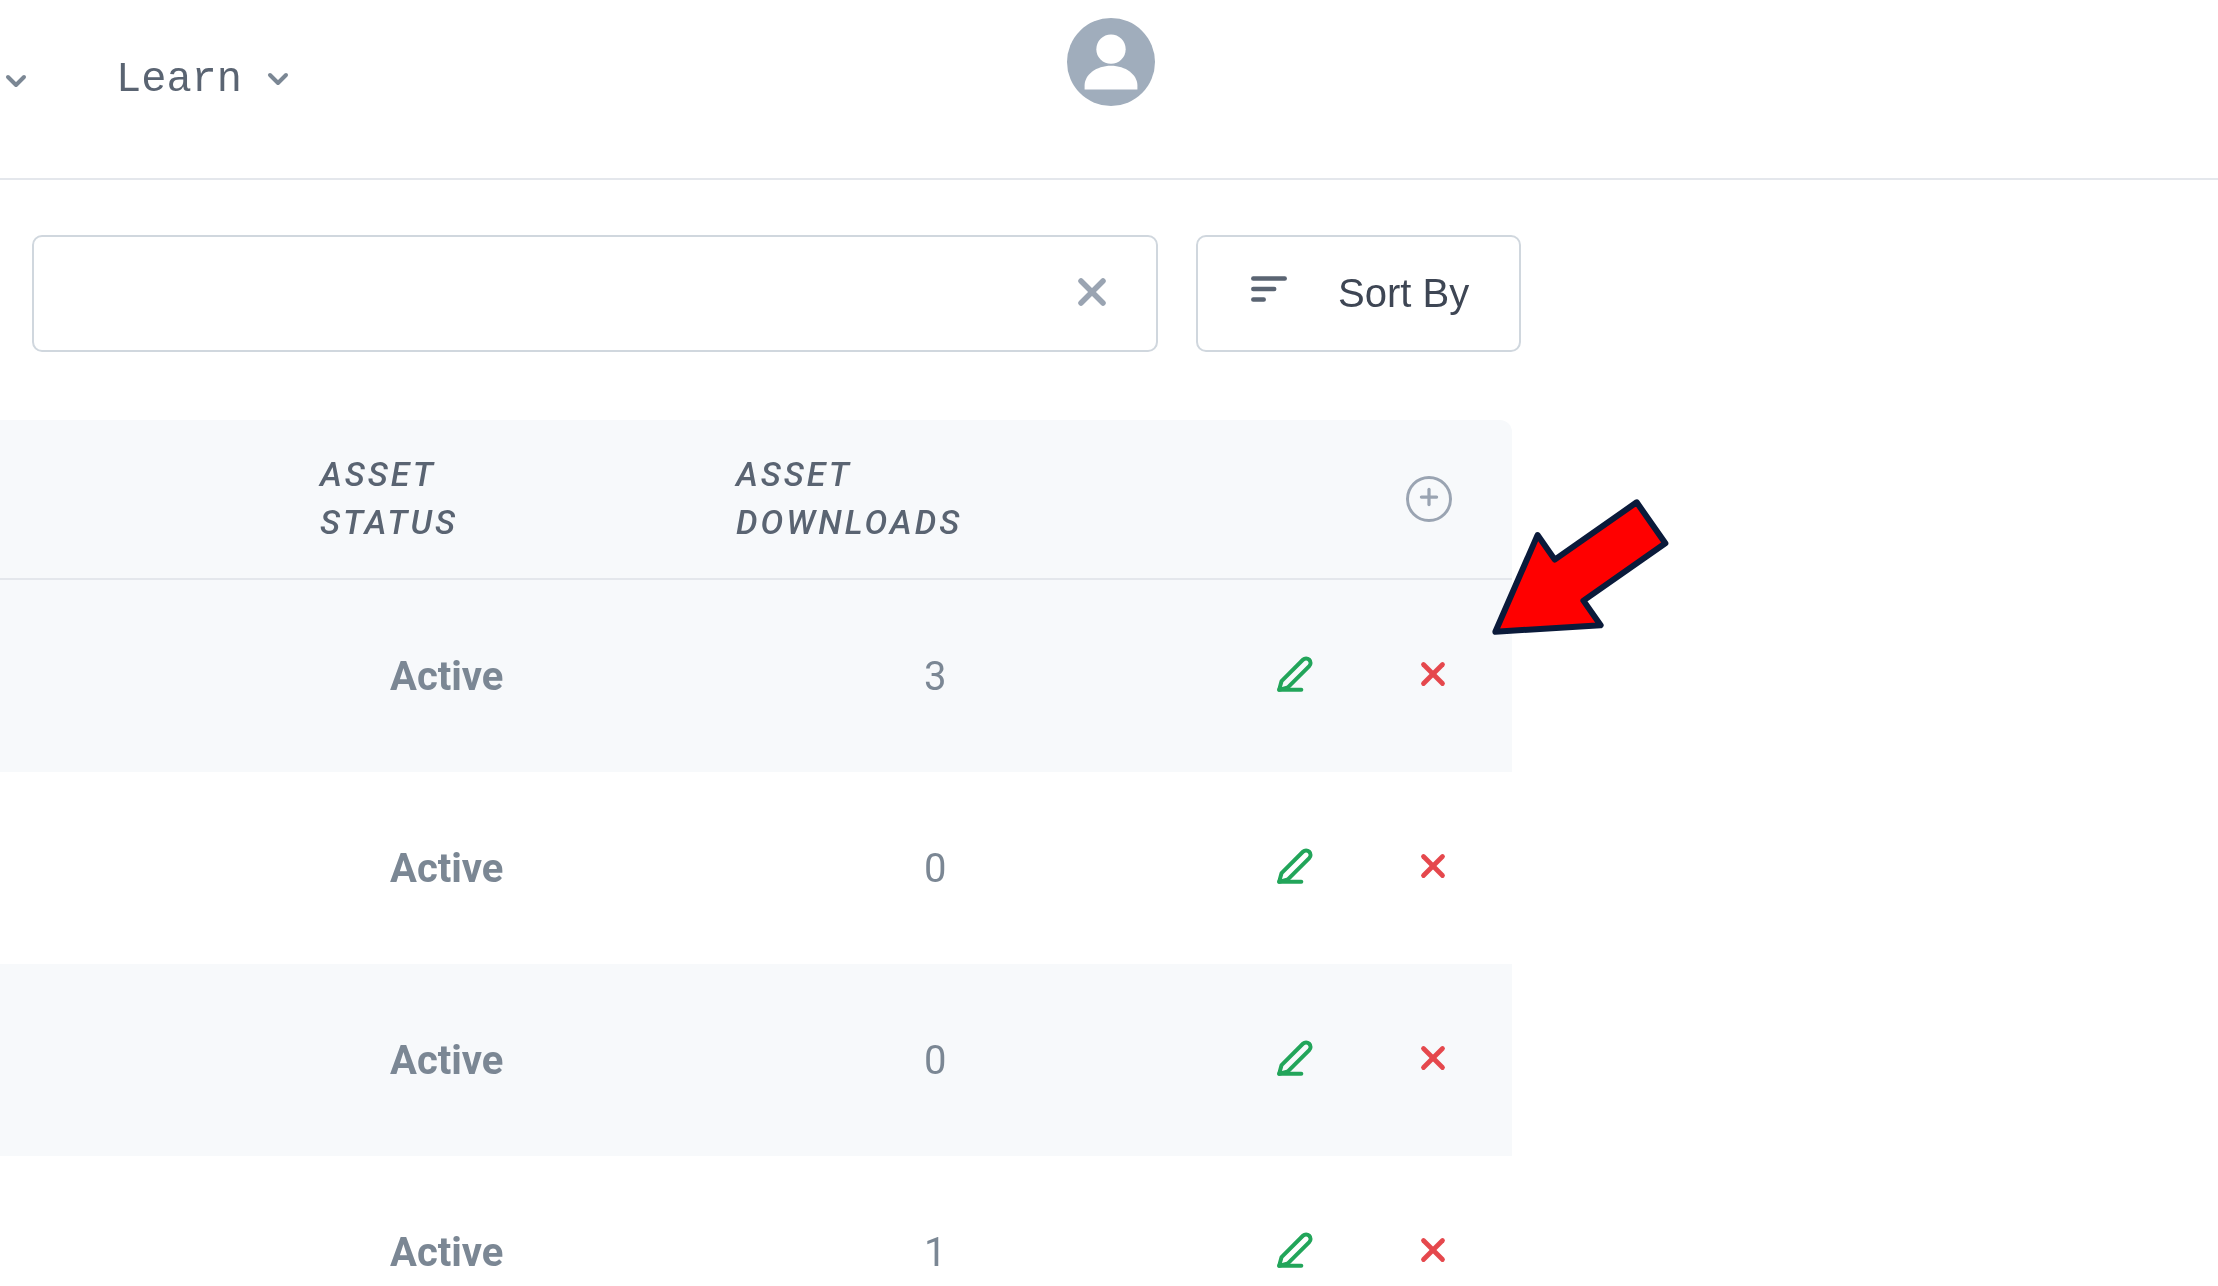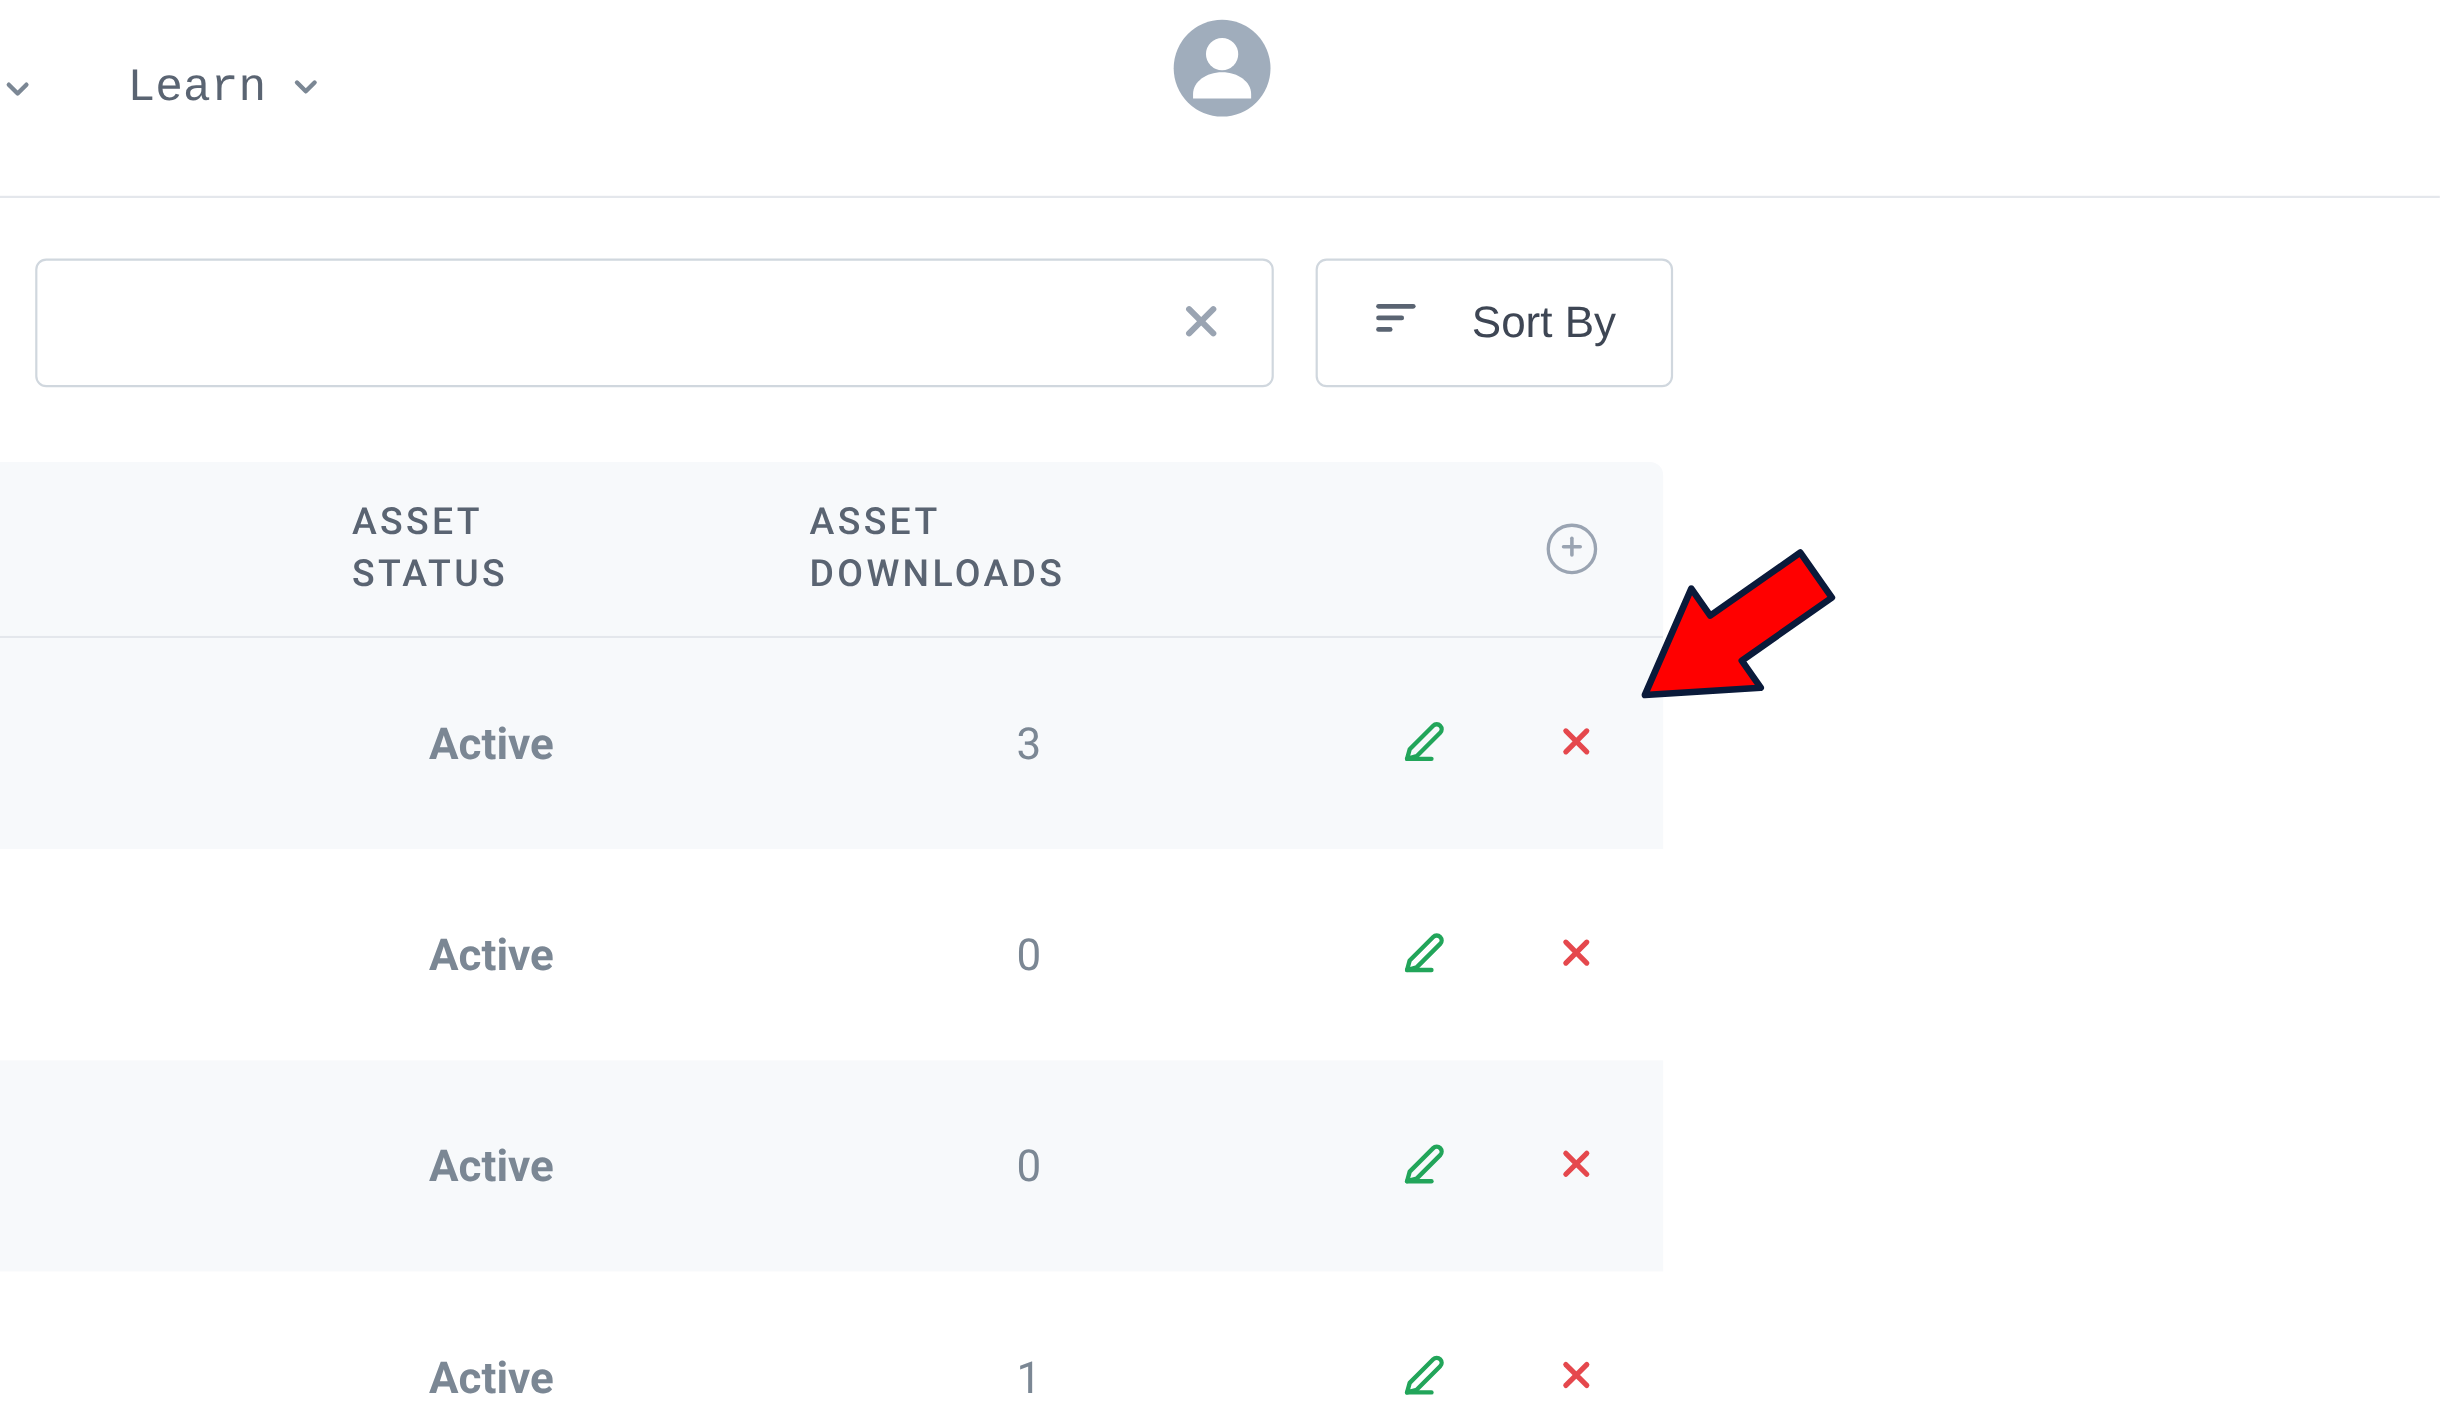--- a/index.html
+++ b/index.html
@@ -118,6 +118,7 @@
       border-bottom: 2px solid #e4e7ec;
       border-top-right-radius: 12px;
       position: relative;
+      font-style: italic;
     }
     .header-col-status {
       position: absolute;

